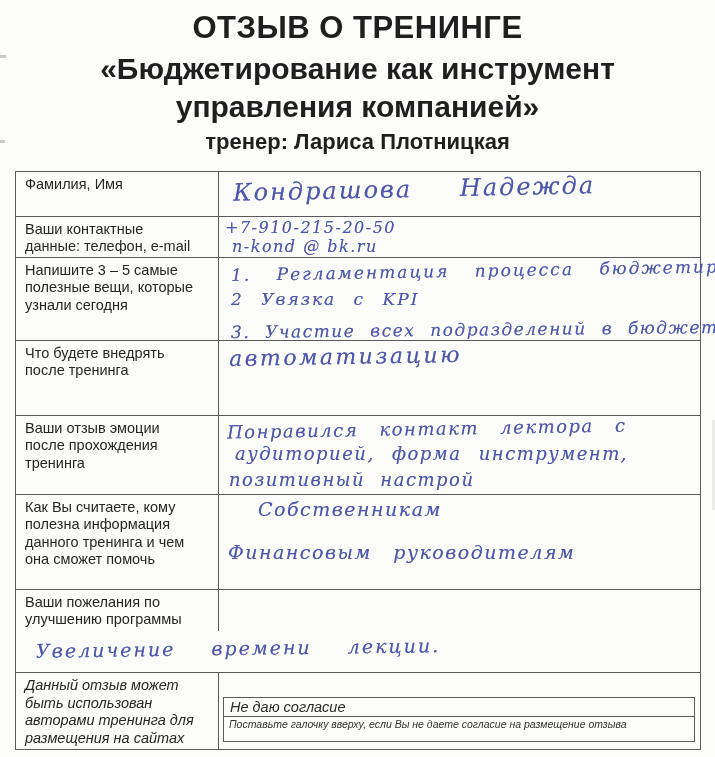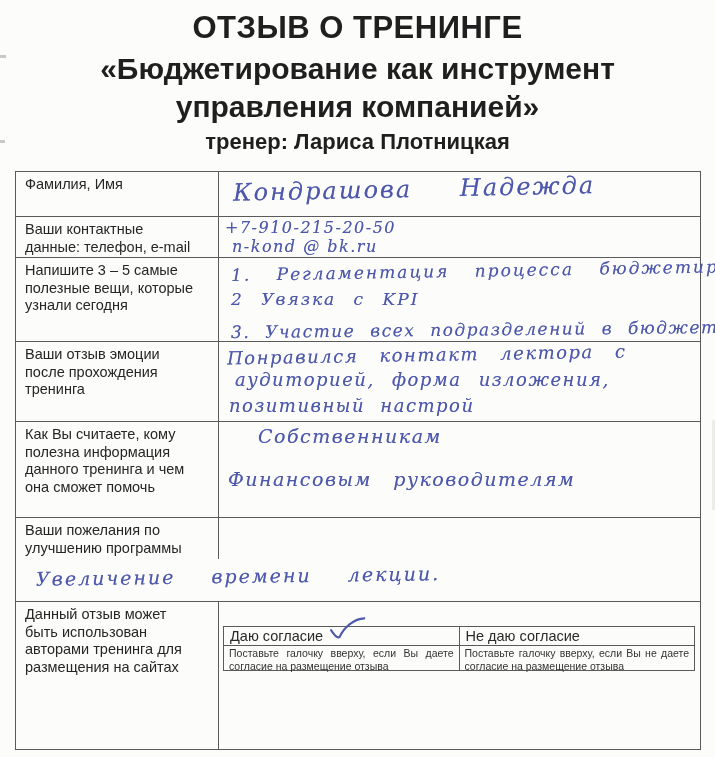--- a/index.html
+++ b/index.html
@@ -141,6 +141,12 @@
       </div>
     </div>
 
+    <div class="row r4">
+      <div class="q">Что будете внедрять после тренинга</div>
+      <div class="a">
+        <span class="hw hw-impl">автоматизацию</span>
+      </div>
+    </div>
 
     <div class="row r5">
       <div class="q">Ваши отзыв эмоции после прохождения тренинга</div>

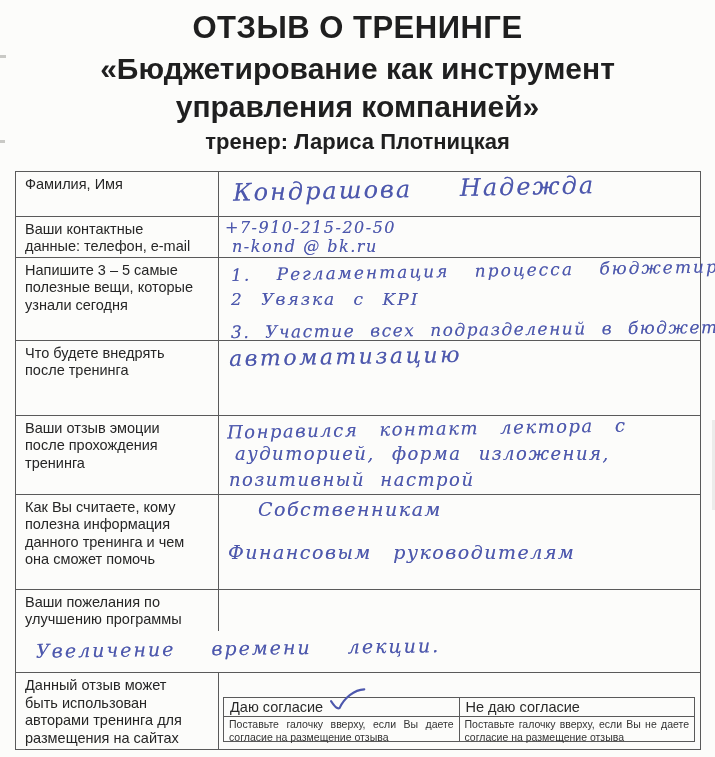--- a/index.html
+++ b/index.html
@@ -152,7 +152,7 @@
       <div class="q">Ваши отзыв эмоции после прохождения тренинга</div>
       <div class="a">
         <span class="hw hw-e1">Понравился контакт лектора с</span>
-        <span class="hw hw-e2">аудиторией, форма изложения,</span>
+        <span class="hw hw-e2">аудиторией, форма инструмент,</span>
         <span class="hw hw-e3">позитивный настрой</span>
       </div>
     </div>

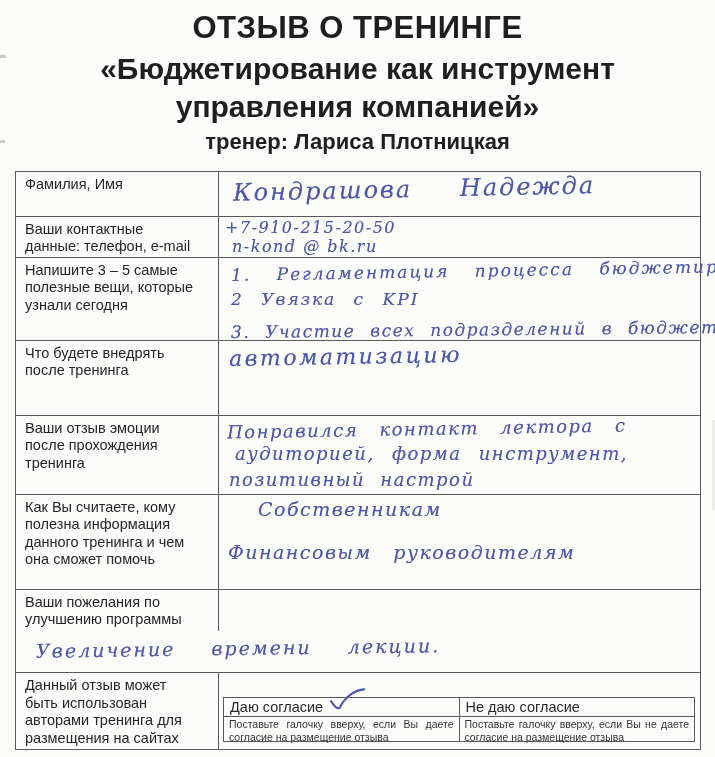--- a/index.html
+++ b/index.html
@@ -33,7 +33,7 @@
     display:flex; flex-direction:column;
   }
   .row { display:flex; border-bottom:1px solid var(--table_border, #5a5a5a); }
-  .row:last-child { border-bottom:none; }
+  .row:last-child { border-bottom:none;font-style:italic; }
   .r1 { height:45px; } .r2 { height:41px; } .r3 { height:84px; } .r4 { height:76px; }
   .r5 { height:80px; } .r6 { height:96px; } .r7 { height:84px;flex-direction:column; } .r8 { flex:1; }
   .q {

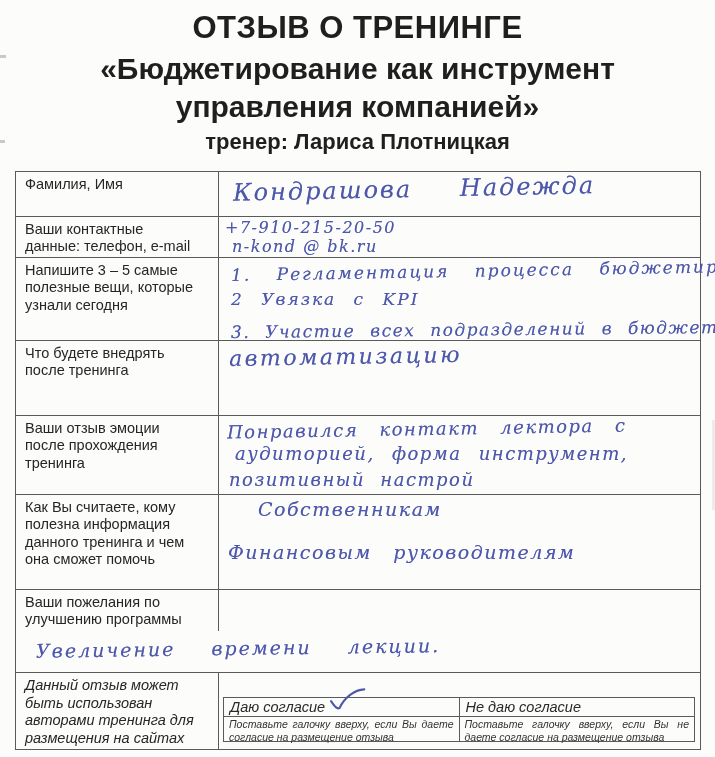--- a/index.html
+++ b/index.html
@@ -176,15 +176,6 @@
       <div class="q">Данный отзыв может быть использован авторами тренинга для размещения на сайтах</div>
       <div class="a">
         <div class="consent">
-          <div class="c-col agree">
-            <div class="c-head">
-              <span>Даю согласие</span>
-              <svg class="check" viewBox="0 0 40 26">
-                <path d="M3 13 C6 18.5 9 21.5 11 20.5 C16 11 27 3 37 3.5" fill="none" stroke="currentColor" stroke-width="2.1" stroke-linecap="round"></path>
-              </svg>
-            </div>
-            <div class="c-note">Поставьте галочку вверху, если Вы даете согласие на размещение отзыва</div>
-          </div>
           <div class="c-col disagree">
             <div class="c-head">
               <span>Не даю согласие</span>

